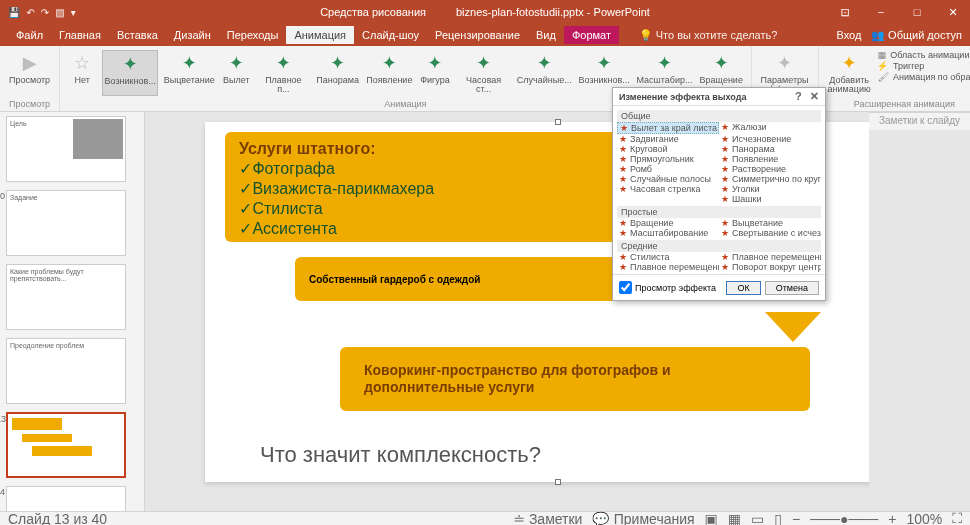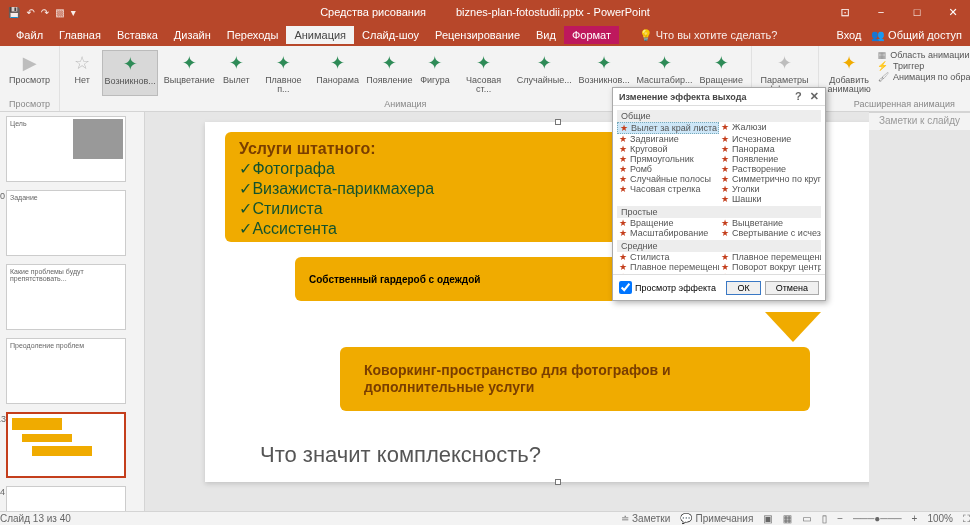--- a/index.html
+++ b/index.html
@@ -46,7 +46,7 @@
 .slide .handle { position: absolute; width: 6px; height: 6px; background: #fff; border: 1px solid #767676; }
 .slide .qtext { position: absolute; left: 55px; top: 320px; font-size: 22px; color: #555; }
 .notes { height: 18px; background: #f3f3f3; border-top: 1px solid #d4d4d4; font-size: 10px; color: #999; padding: 2px 10px; }
-.statusbar { height: 14px; background: #f3f3f3; border-top: 1px solid #d4d4d4; display: flex; align-items: center; font-size: 10px; color: #666; padding: 0 0; }
+.statusbar { height: 14px; background: #f3f3f3; border-top: 1px solid #d4d4d4; display: flex; align-items: center; font-size: 14px; color: #666; padding: 0 8px; }
 .statusbar .right { margin-left: auto; display: flex; gap: 10px; align-items: center; }
 .dialog { position: absolute; left: 612px; top: 87px; width: 214px; height: 214px; background: #fff; border: 1px solid #aaa; box-shadow: 2px 2px 6px rgba(0,0,0,0.3); font-size: 9px; display: flex; flex-direction: column; }
 .dialog .titleb { height: 18px; background: #fff; border-bottom: 1px solid #ddd; display: flex; align-items: center; padding: 0 6px; font-weight: 600; color: #444; }

